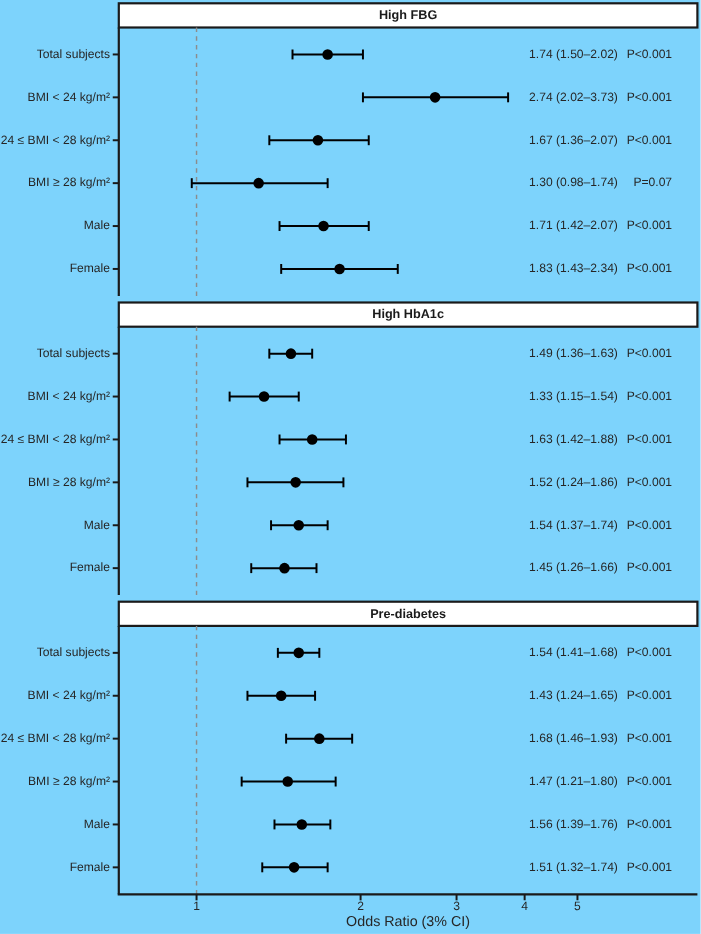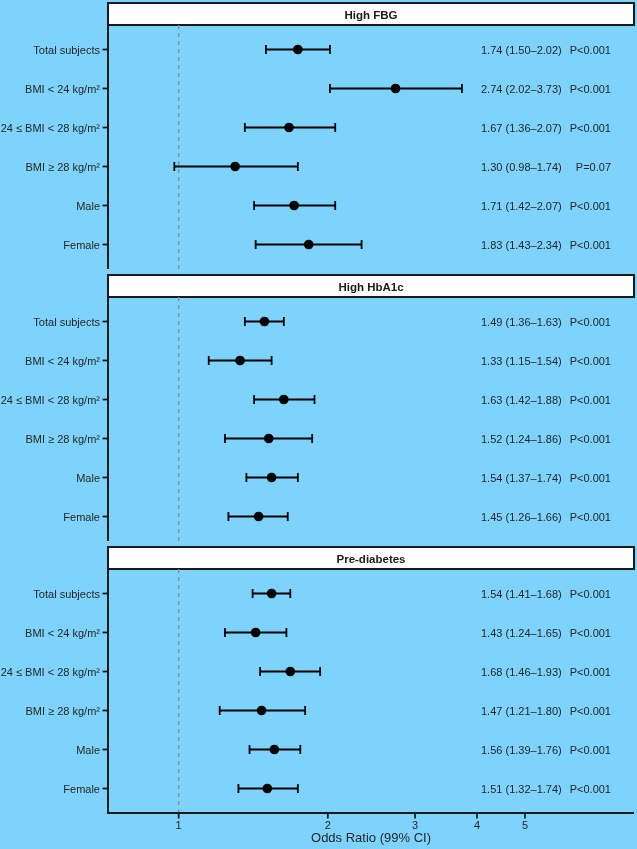--- a/index.html
+++ b/index.html
@@ -240,7 +240,7 @@
         <text x="524.9561247522354" y="824.5" class="tick-label" text-anchor="middle" dominant-baseline="central">5</text>
       </g>
     </svg>
-  <div id="axis-title">Odds Ratio (99% CI)</div>
+  <div id="axis-title">Odds Ratio (3% CI)</div>
 </div>
 
 </body></html>

